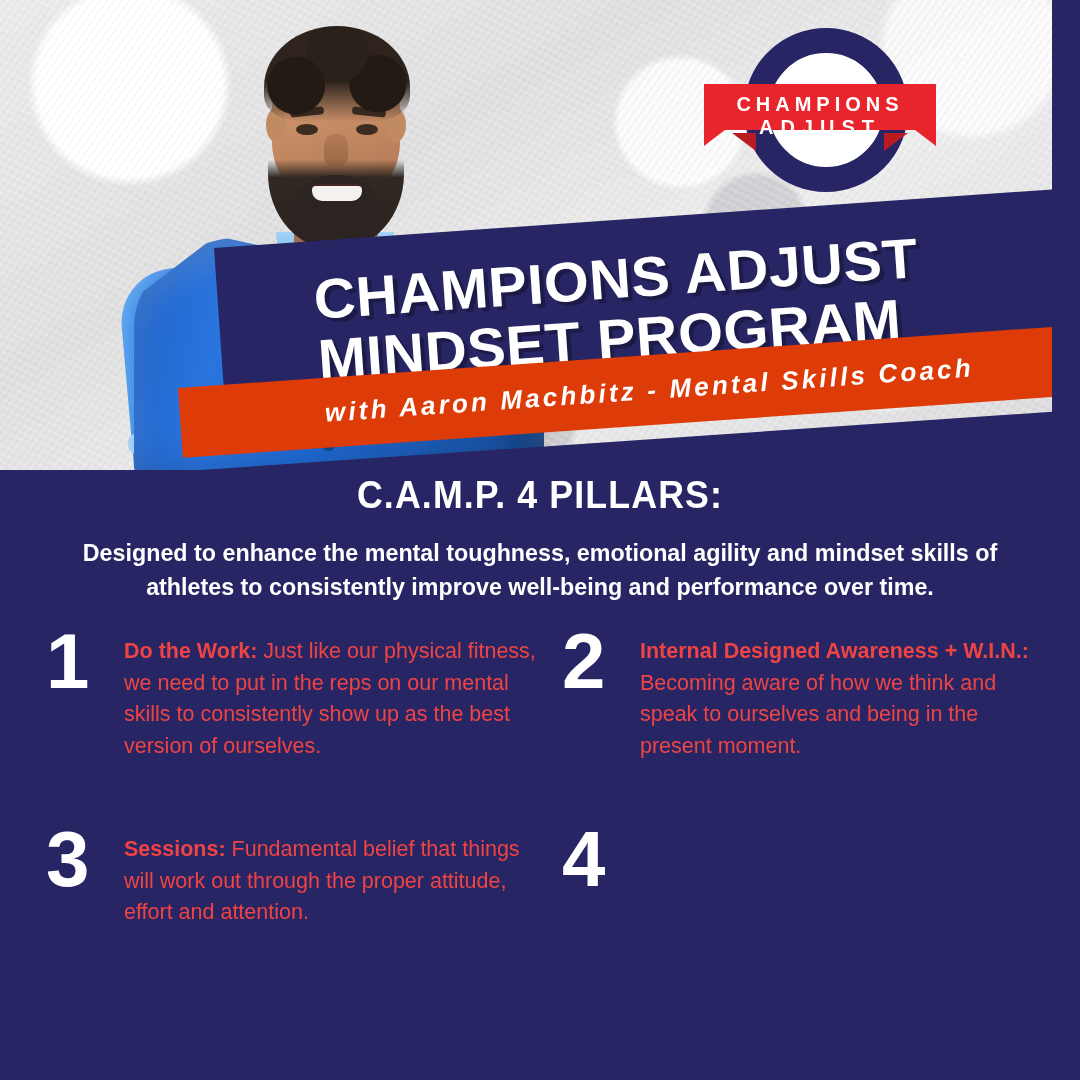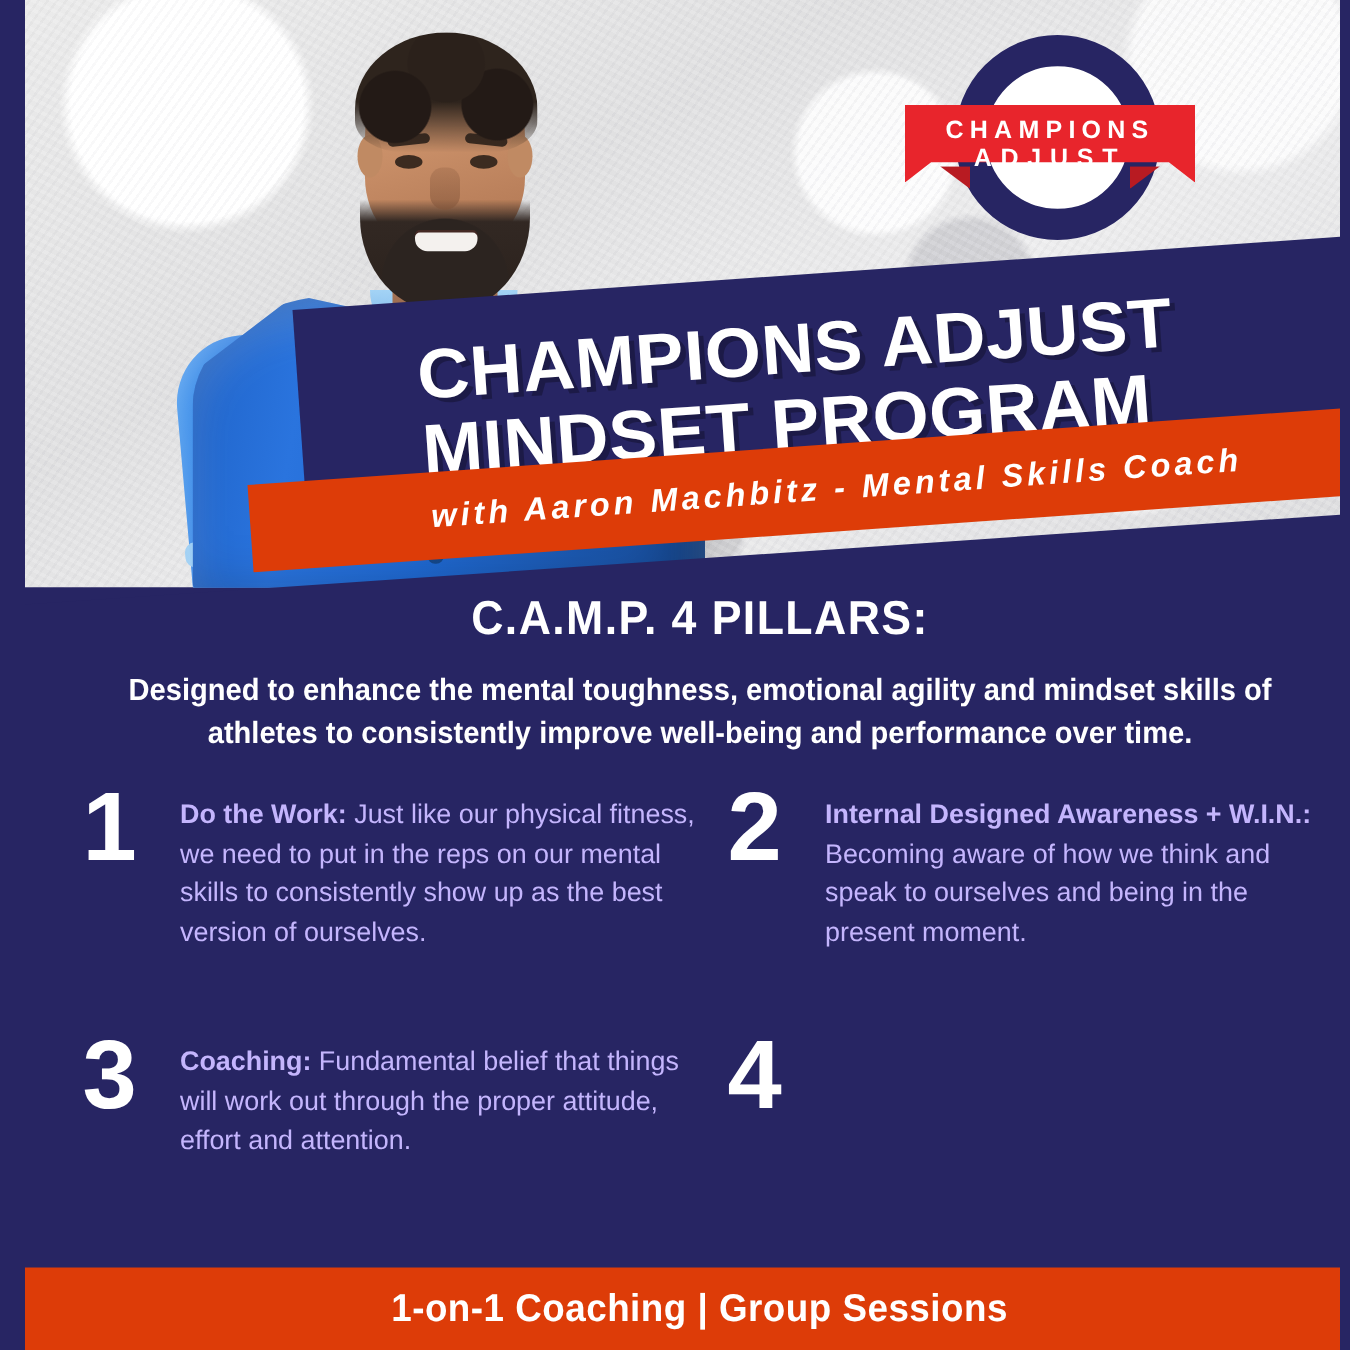--- a/index.html
+++ b/index.html
@@ -16,7 +16,6 @@
     width:1052px; height:1080px;
     overflow:hidden;
     background:#272563;
-    margin-left:20px;
   }
 
   

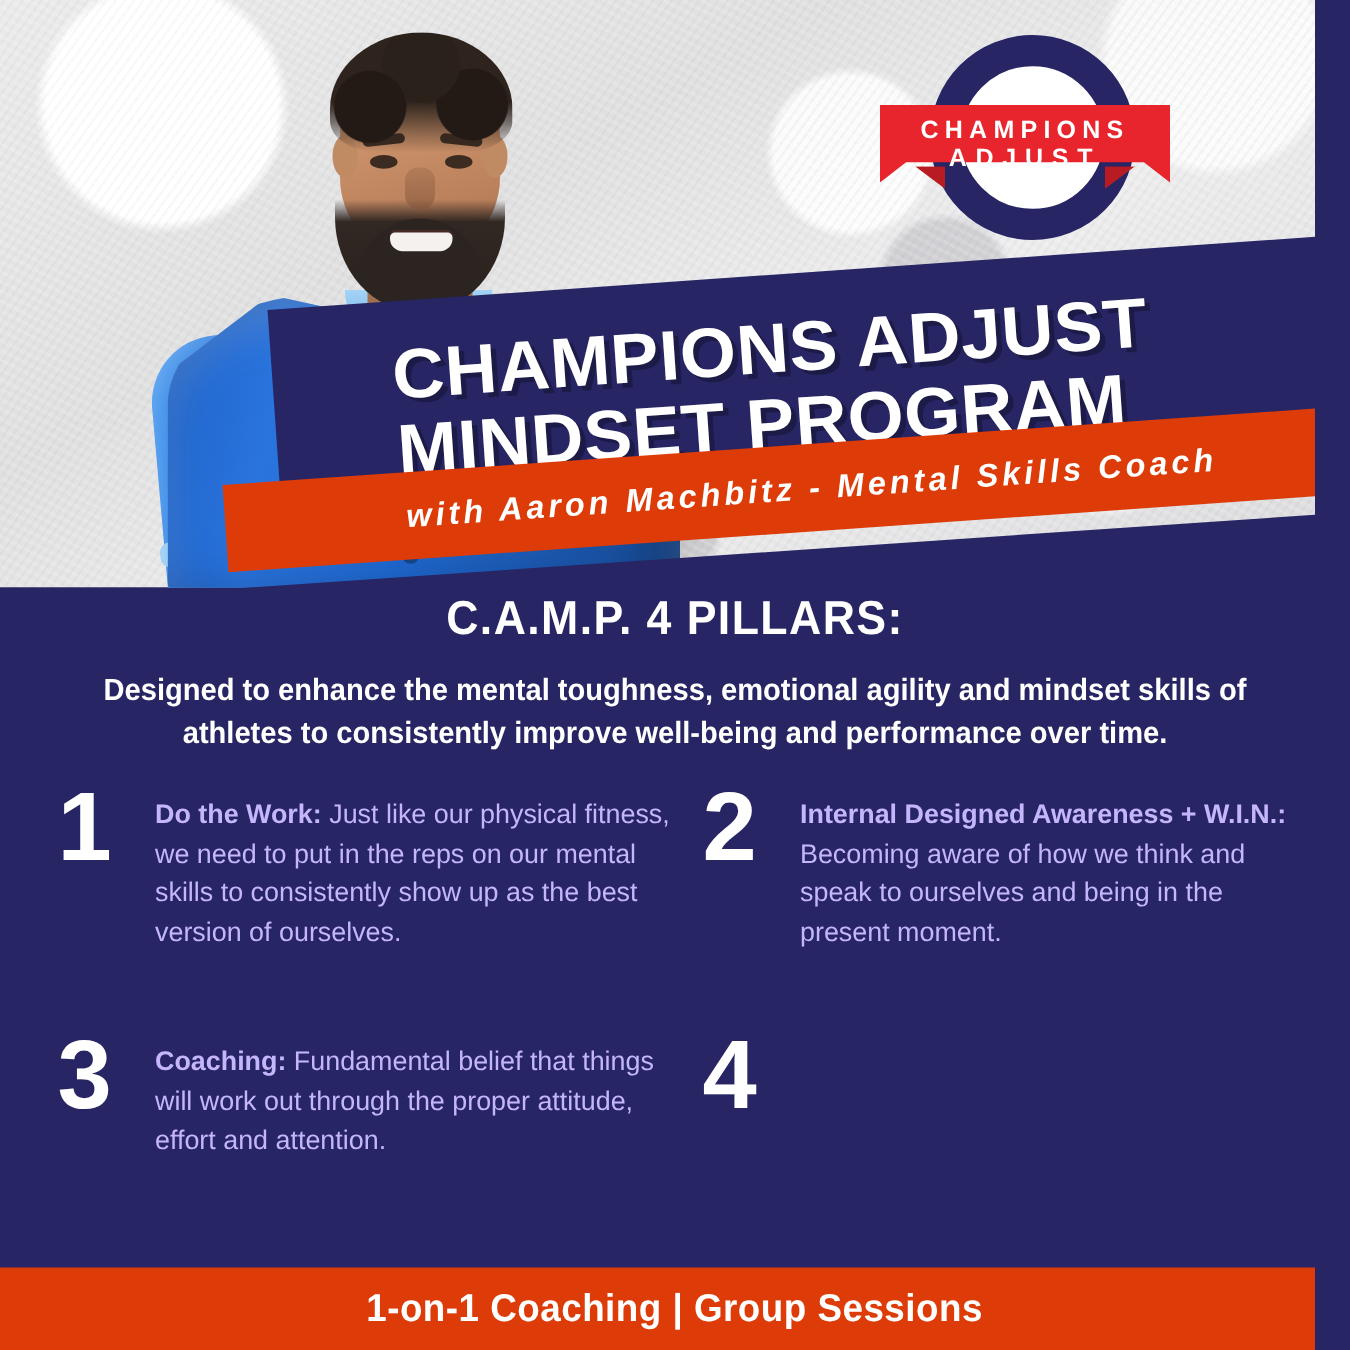--- a/index.html
+++ b/index.html
@@ -236,7 +236,7 @@
     text-align:left; letter-spacing:-2px;
   }
   .ptext{
-    color:#c4b5fd; font-size:21.5px; line-height:1.47; font-weight:400;
+    color:#ef4444; font-size:21.5px; line-height:1.47; font-weight:400;
     padding-top:6px;
   }
   .ptext b{ font-weight:700; }

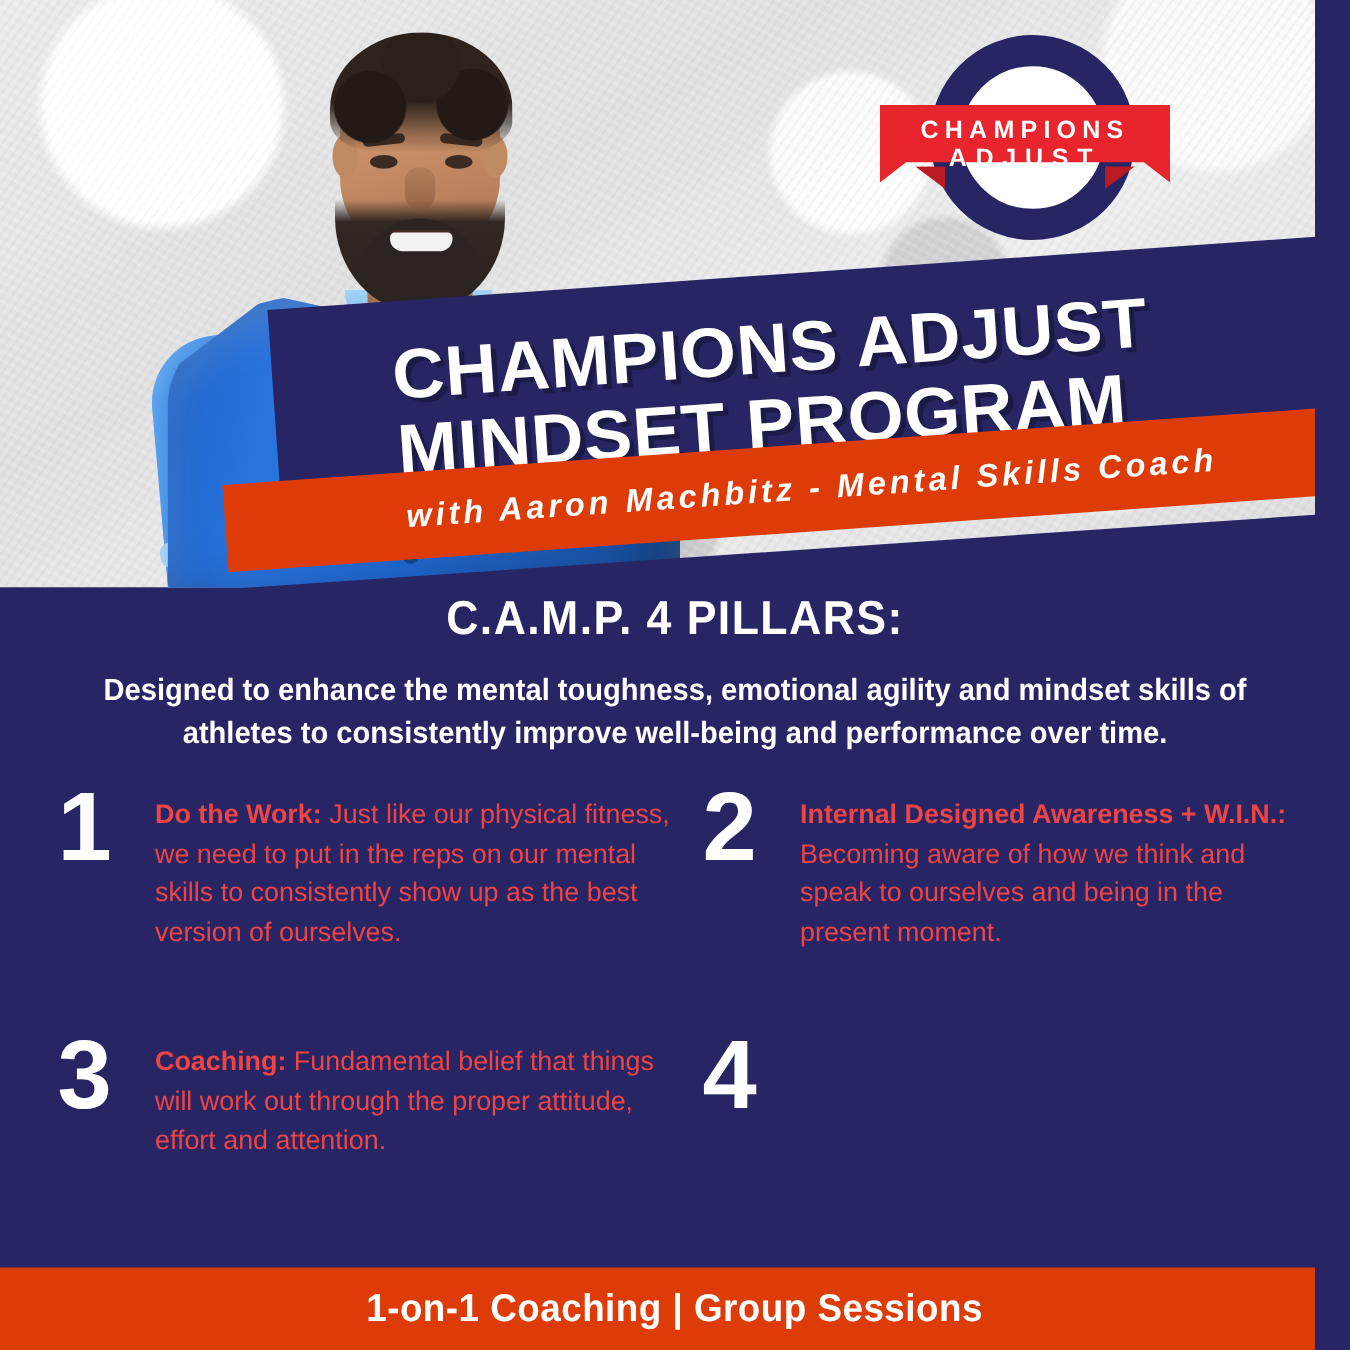--- a/index.html
+++ b/index.html
@@ -327,7 +327,7 @@
     <div class="pillar p3">
       <div class="pnum">3</div>
       <div class="ptext">
-        <b>Coaching:</b><span> Fundamental belief that things will work out through the proper attitude, effort and attention.</span>
+        <b>Sessions:</b><span> Fundamental belief that things will work out through the proper attitude, effort and attention.</span>
       </div>
     </div>
 

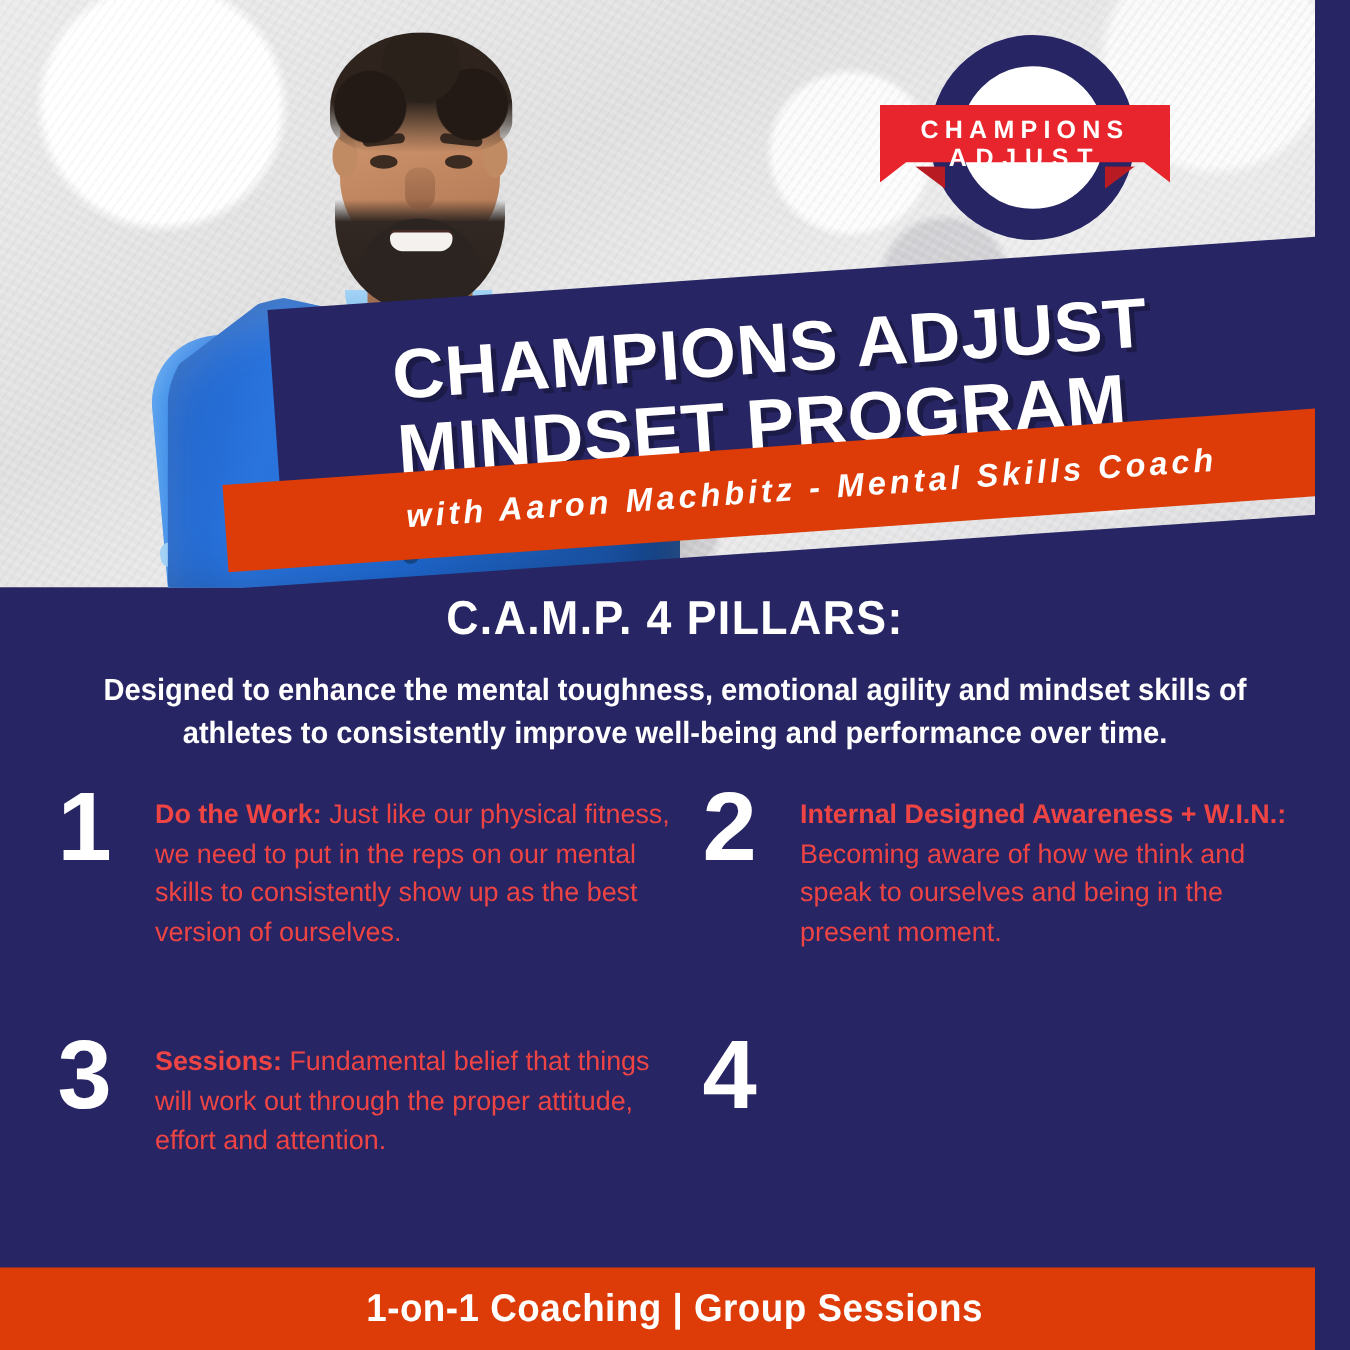--- a/index.html
+++ b/index.html
@@ -336,9 +336,6 @@
     </div>
   </div>
 
-  <div class="footer">
-    <div class="footer-text">1-on-1 Coaching | Group Sessions</div>
-  </div>
 
 </div>
 

